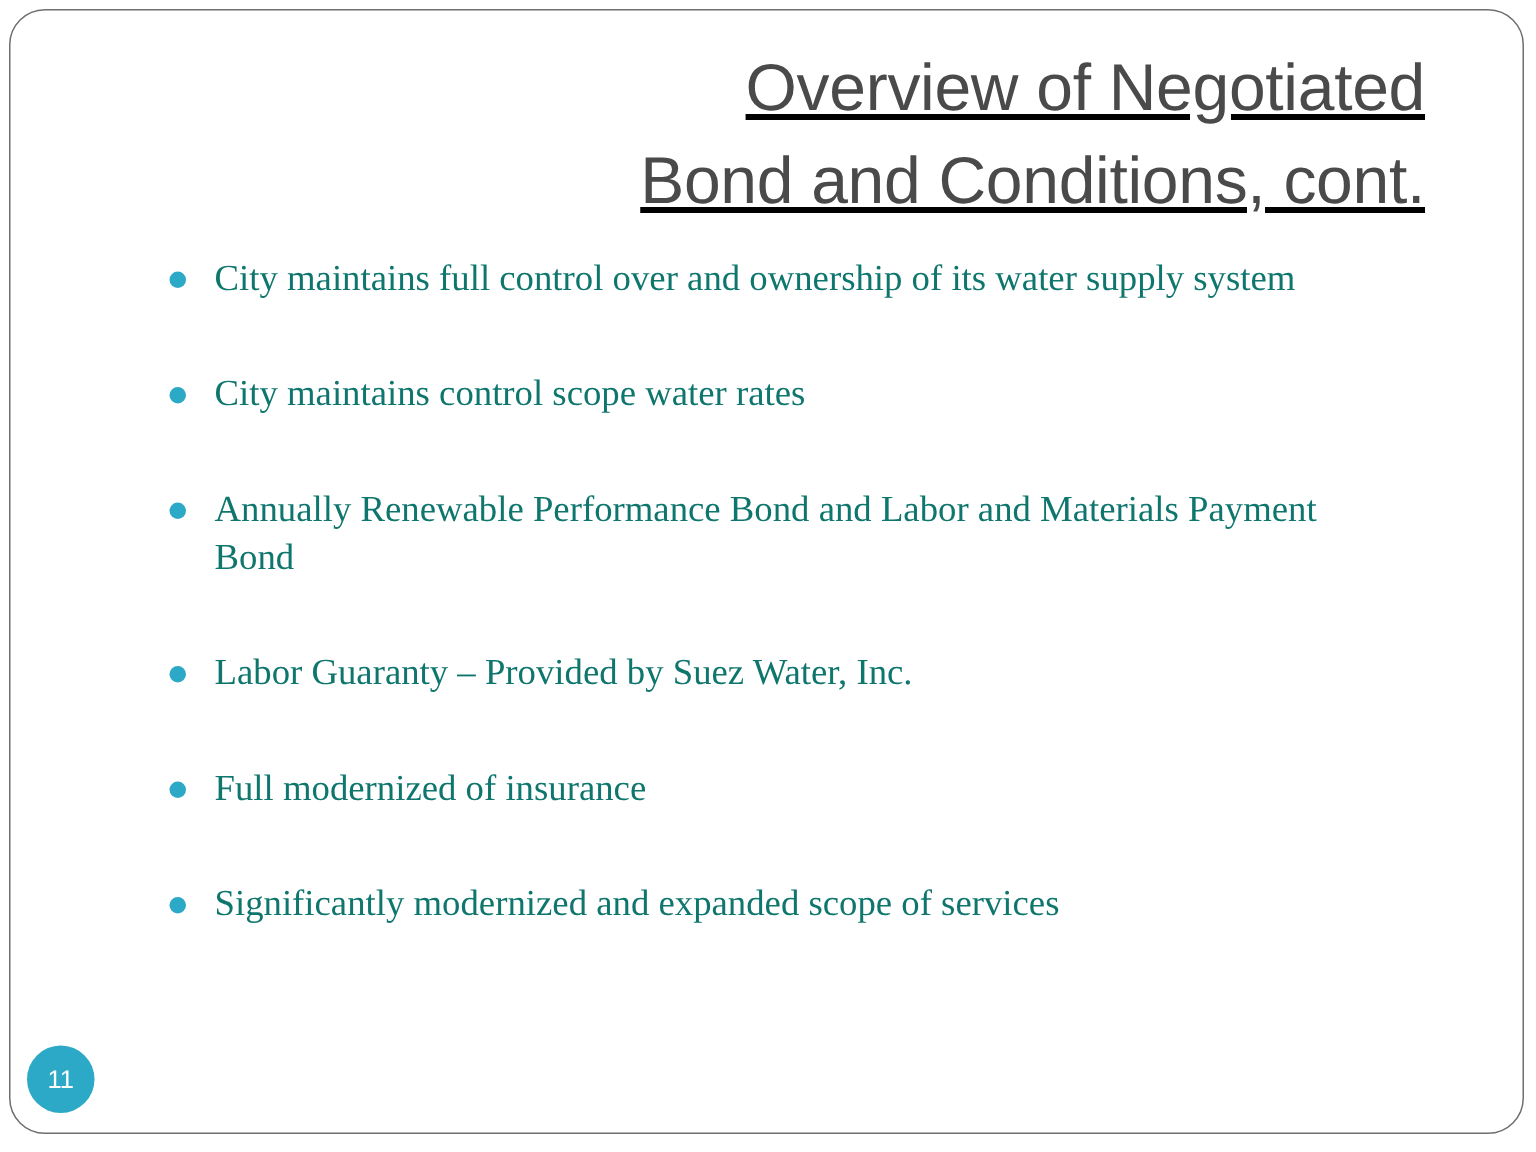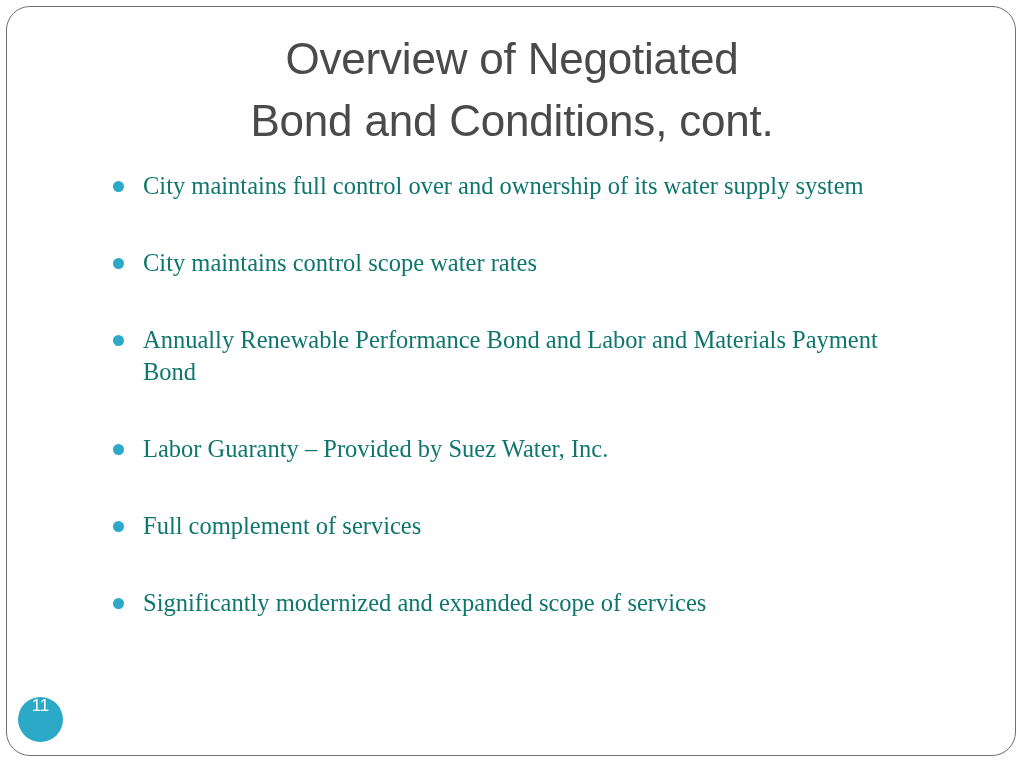--- a/index.html
+++ b/index.html
@@ -39,10 +39,11 @@
   
   .title-block {
     position: absolute;
-    left: 62px;
+    left: 50px;
     top: 28px;
     width: 900px;
-    text-align: center;
+    text-align: right;
+    text-decoration: underline;
   }
   .title-line {
     font-family: "Liberation Sans", "DejaVu Sans", sans-serif;

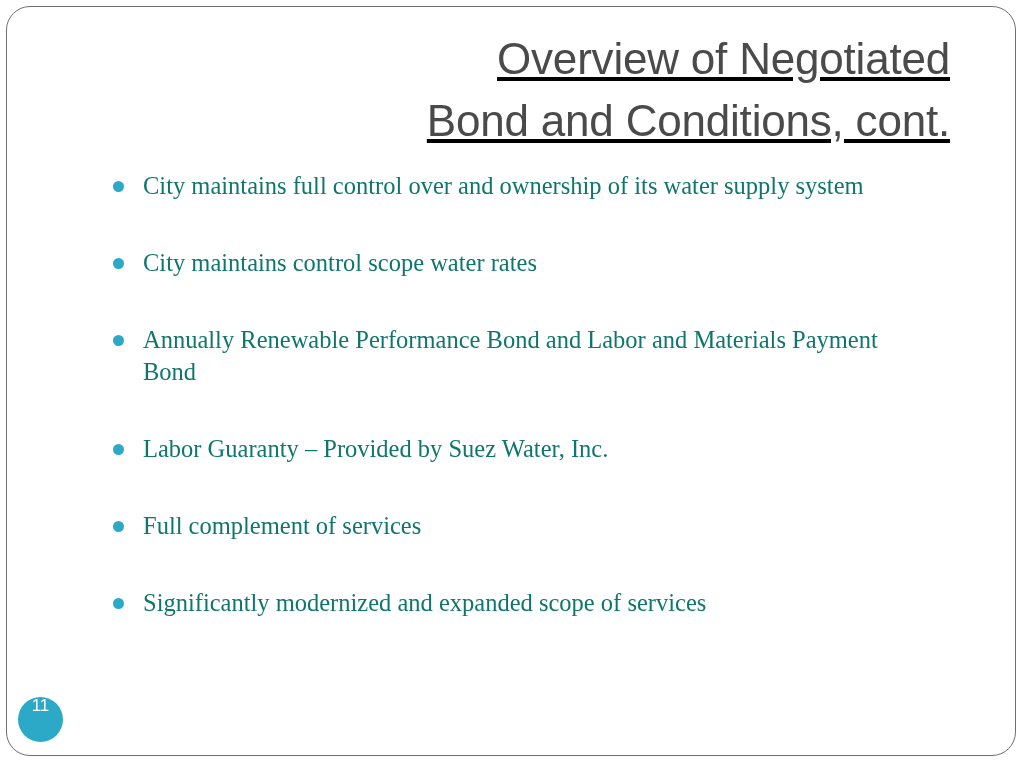--- a/index.html
+++ b/index.html
@@ -144,7 +144,7 @@
 
     <div class="bullet-item">
       <span class="bullet-dot"></span>
-      <span class="bullet-text w-narrow">Full complement of services</span>
+      <span class="bullet-text w-narrow">Full modernized of insurance</span>
     </div>
 
     <div class="bullet-item">

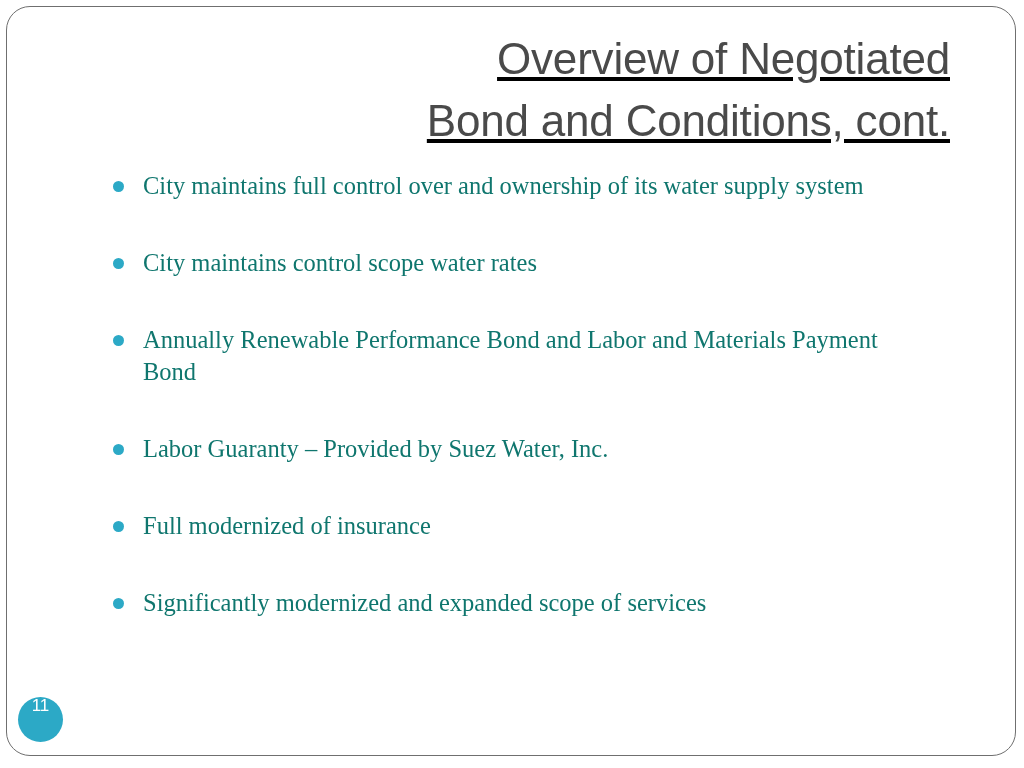--- a/index.html
+++ b/index.html
@@ -98,7 +98,7 @@
     border-radius: 50%;
     background: #2ca9c6;
     display: flex;
-    align-items: flex-start;
+    align-items: center;
     justify-content: center;
   }
   .page-badge-number {

